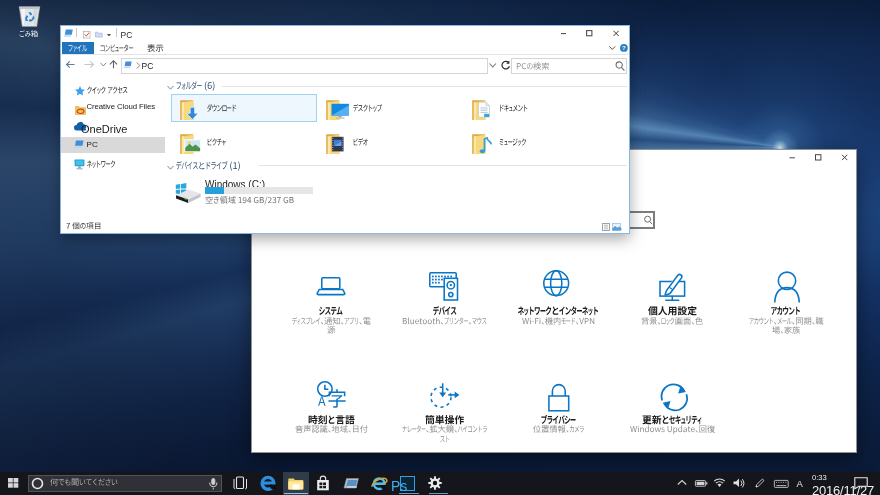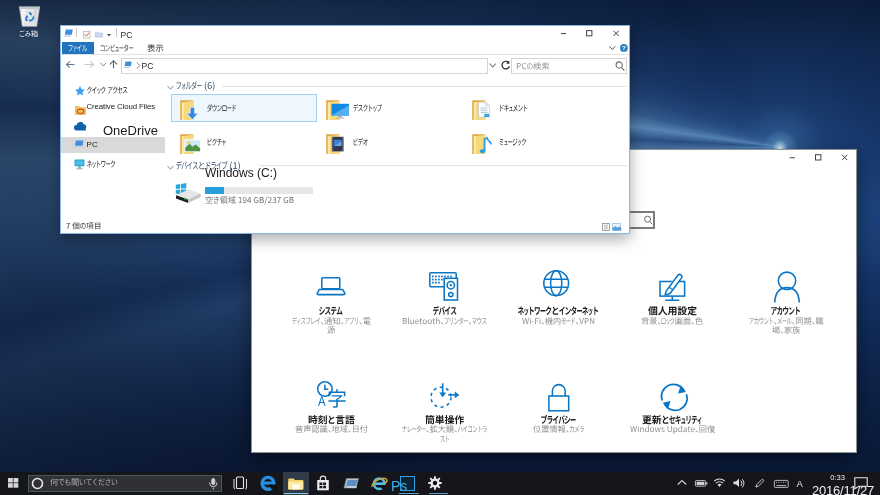--- a/index.html
+++ b/index.html
@@ -266,7 +266,7 @@
 <svg class="ab" style="left:73.5px;top:123px" width="12" height="8">
     <path d="M2.8,7.4 a2.7,2.7 0 0 1 -.2,-5.4 a3.7,3.7 0 0 1 7.1,-.8 a2.6,2.6 0 0 1 1.7,4.6 q.8,.25 .7,.85 q-.1,.75 -1.1,.75 z" fill="#1060aa"></path>
   </svg>
-<div class="lt" style="left:103px;top:122.8px;font-size:13px;color:#1a1a1a">OneDrive</div>
+<div class="lt" style="left:81px;top:122.8px;font-size:11px;color:#1a1a1a">OneDrive</div>
 <svg class="ab" style="left:74px;top:140px" width="11" height="9">
     <path d="M2,0.5 h7.5 l-1,5.2 h-7.5 z" fill="#3f8fdc"></path>
     <path d="M0.4,6.3 h7.6 l-0.9,1.7 h-7.6 z" fill="#c3d4e6"></path>

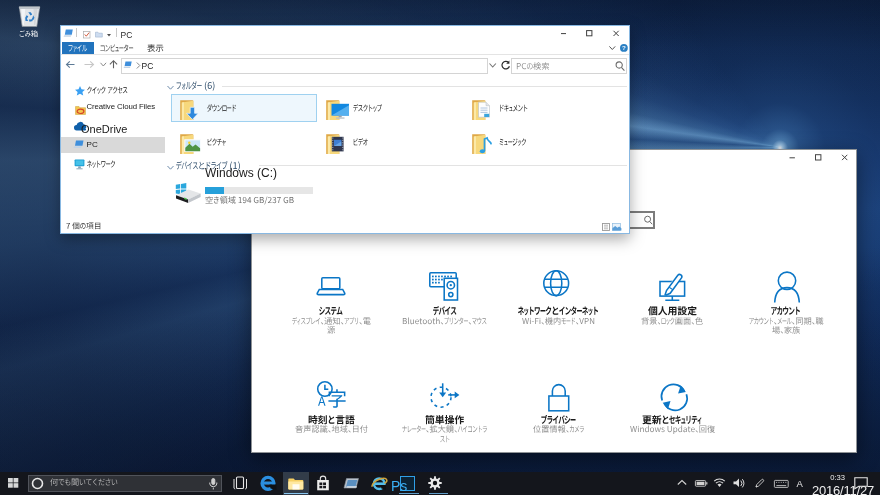--- a/index.html
+++ b/index.html
@@ -374,7 +374,7 @@
     <path d="M13.2,16.6 L25.6,10.6 V14 L13.2,20 Z" fill="#c2c6cb"></path>
     <path d="M9.2,14.4 L11.6,15.3 V16.9 L9.2,16 Z" fill="#52c452"></path>
   </svg>
-<div class="lt" style="left:205px;top:166px;font-size:12px;color:#1a1a1a">Windows (C:)</div>
+<div class="lt" style="left:205px;top:179px;font-size:10px;color:#1a1a1a">Windows (C:)</div>
 <div class="ab" style="left:205px;top:186.5px;width:108px;height:7px;background:#e6e6e6"></div>
 <div class="ab" style="left:205px;top:186.5px;width:19px;height:7px;background:#26a0da"></div>
 <svg class="ab" style="left:205.0px;top:196.3px" width="89.1" height="8.2">

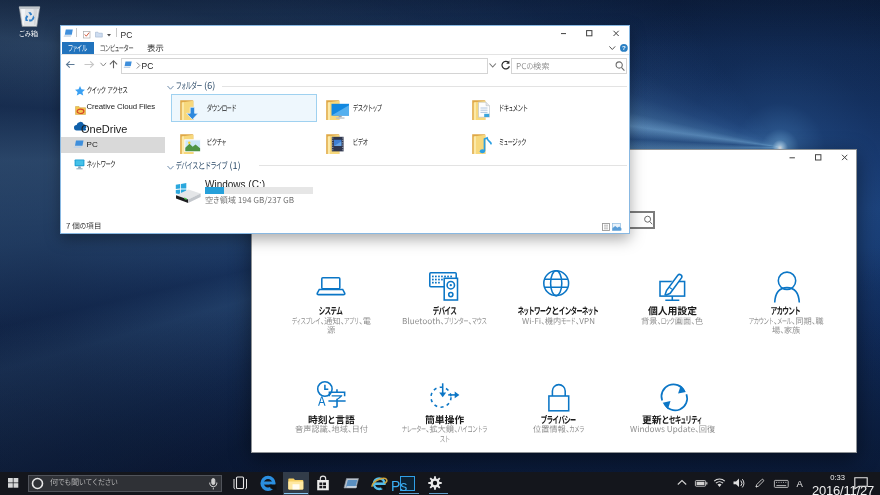--- a/index.html
+++ b/index.html
@@ -480,7 +480,7 @@
     <path d="M2.2,2.4 h.9 M4.5,2.4 h.9 M6.8,2.4 h.9 M9.1,2.4 h.9 M11.4,2.4 h.9 M2.4,5.6 h9.8" stroke="#d2d2d2" stroke-width=".85"></path>
   </svg>
 <div class="lt" style="left:796.5px;top:477.5px;font-size:9.5px;color:#e8e8e8">A</div>
-<div class="lt" style="left:812px;top:472.8px;font-size:7.6px;color:#eeeeee;width:33px;text-align:right">0:33</div>
+<div class="lt" style="left:812px;top:472.8px;font-size:7.6px;color:#eeeeee;width:33px;text-align:left">0:33</div>
 <div class="lt" style="left:812px;top:483.2px;font-size:13px;color:#eeeeee;letter-spacing:-0.2px">2016/11/27</div>
 <svg class="ab" style="left:854px;top:477px" width="14" height="12">
     <path d="M.8,.8 h12.4 v8.4 h-8.4 l-4,2.6 v-2.6 z" fill="none" stroke="#e6e6e6" stroke-width="1.1"></path>

